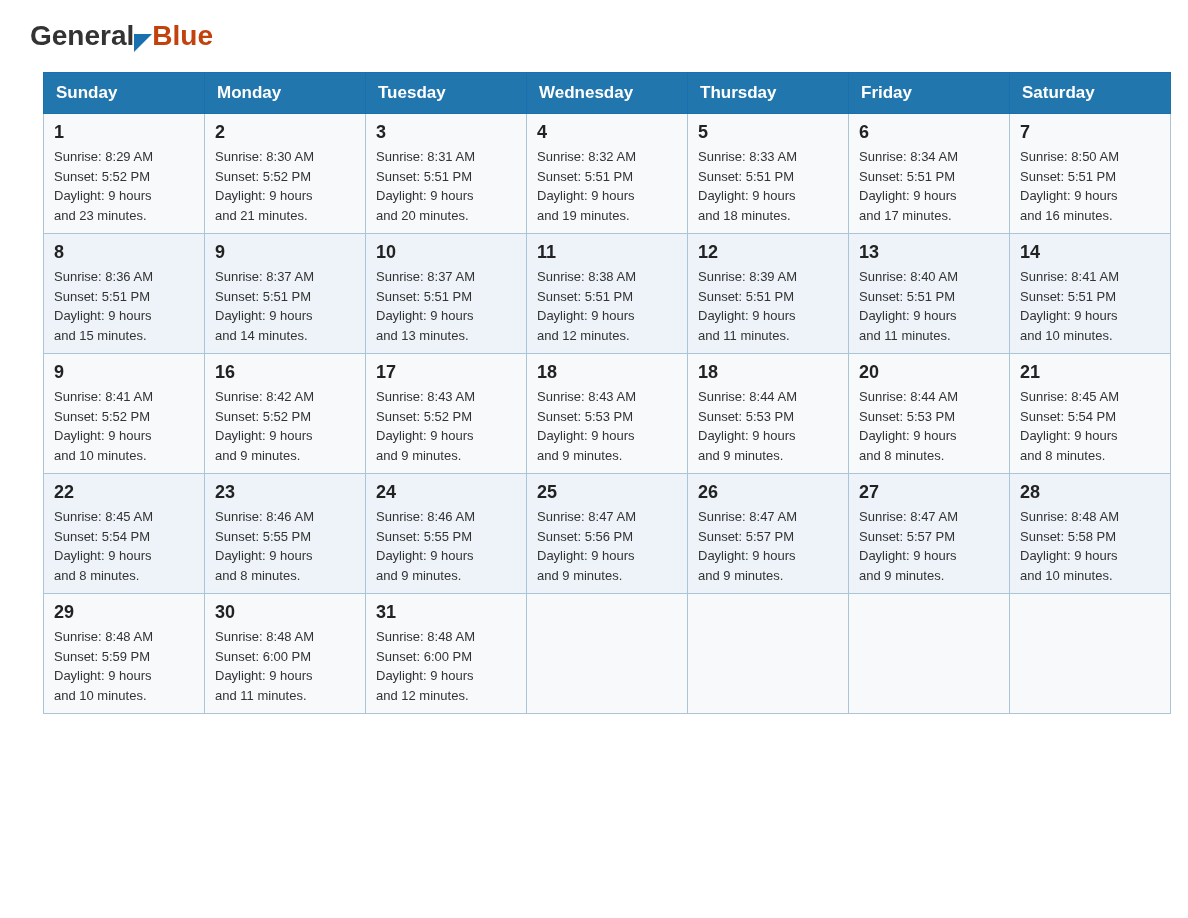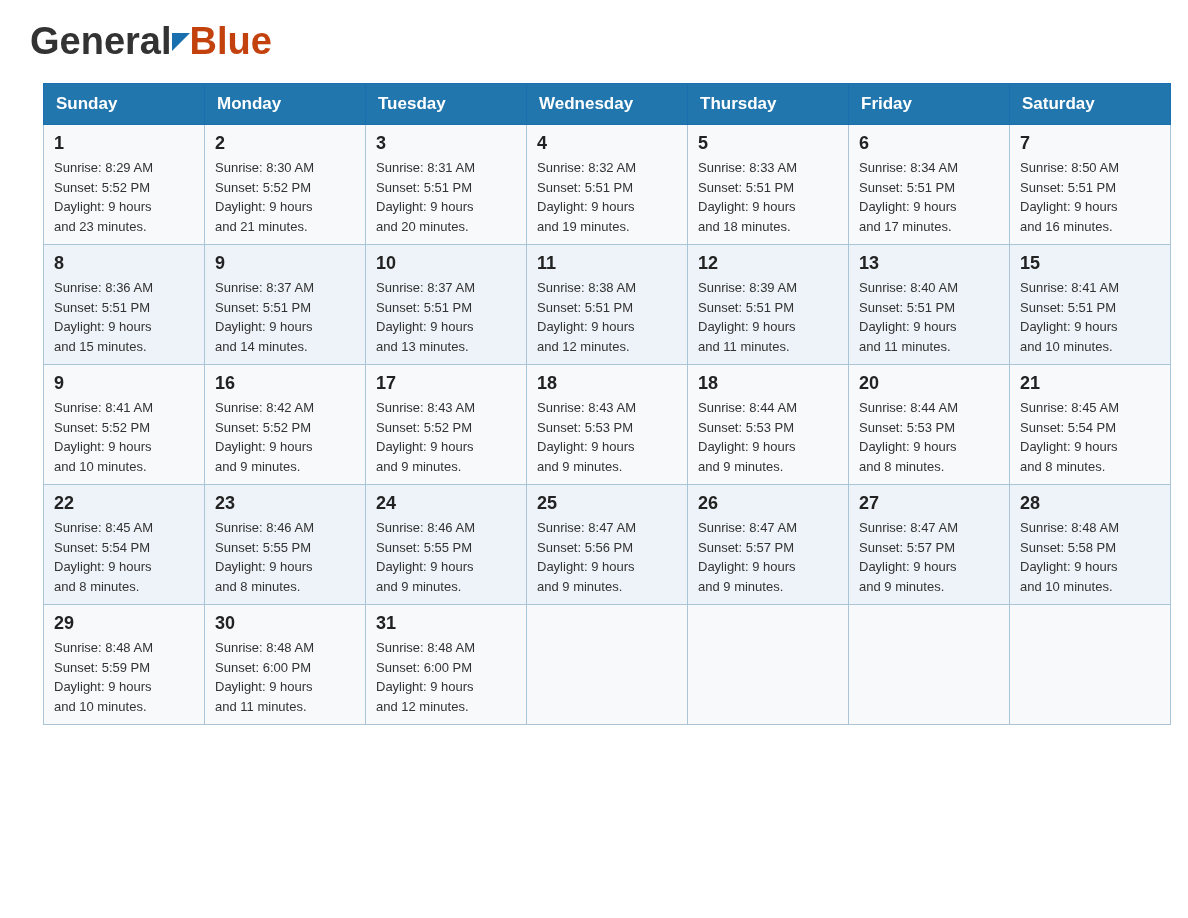--- a/index.html
+++ b/index.html
@@ -23,8 +23,8 @@
     }
     .logo-text {
       display: flex;
-      align-items: center;
-      font-size: 38px;
+      align-items: flex-end;
+      font-size: 28px;
       font-weight: bold;
       color: #333;
     }

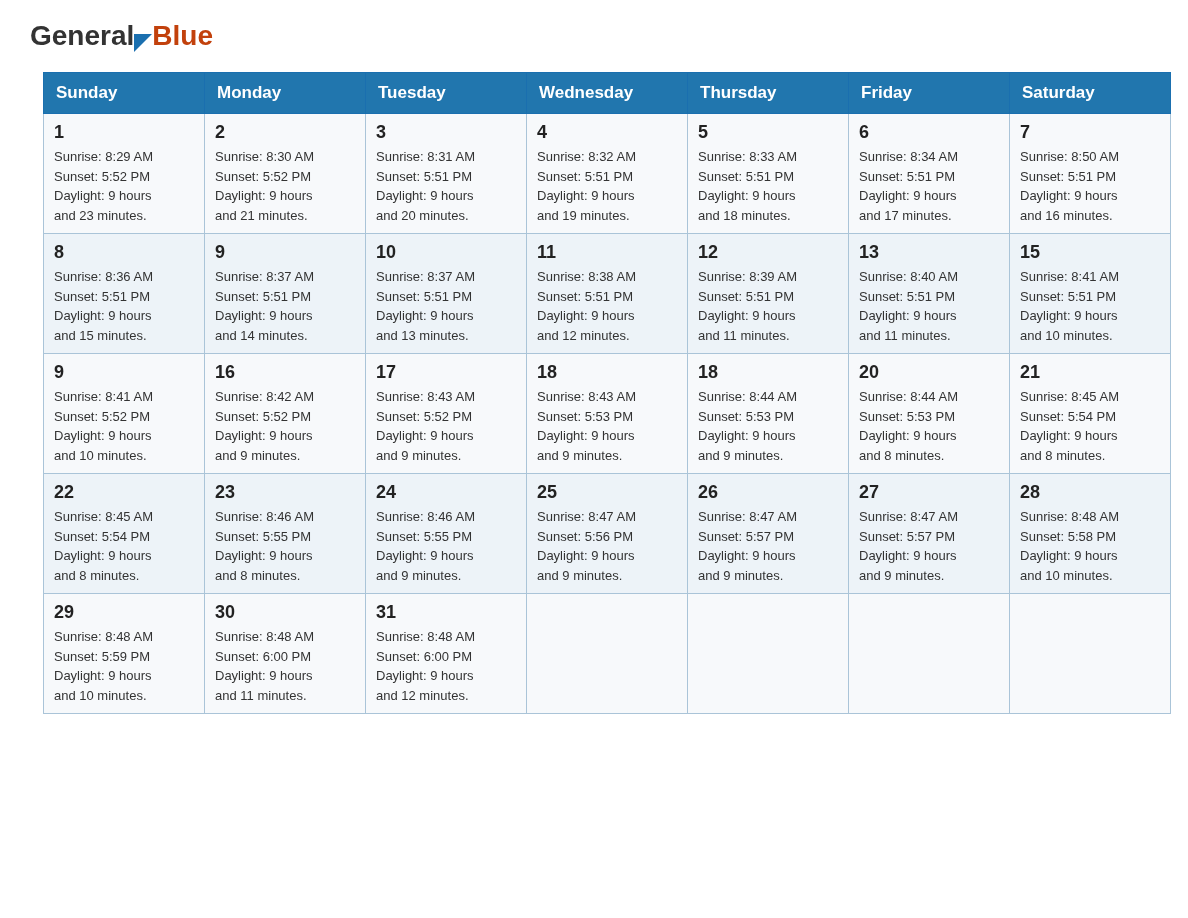--- a/index.html
+++ b/index.html
@@ -242,7 +242,7 @@
           </div>
         </td>
         <td>
-          <span class="day-number">15</span>
+          <span class="day-number">14</span>
           <div class="day-info">
             <span>Sunrise: 8:41 AM</span><br>
             <span>Sunset: 5:51 PM</span><br>

